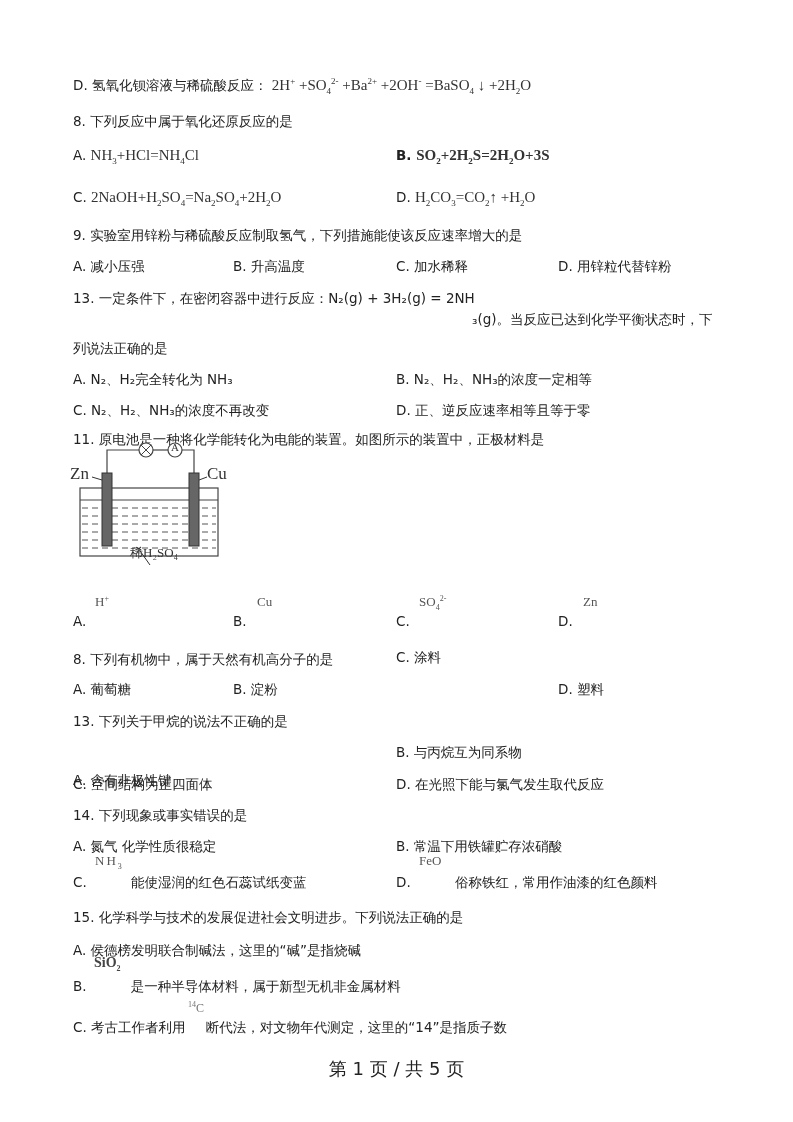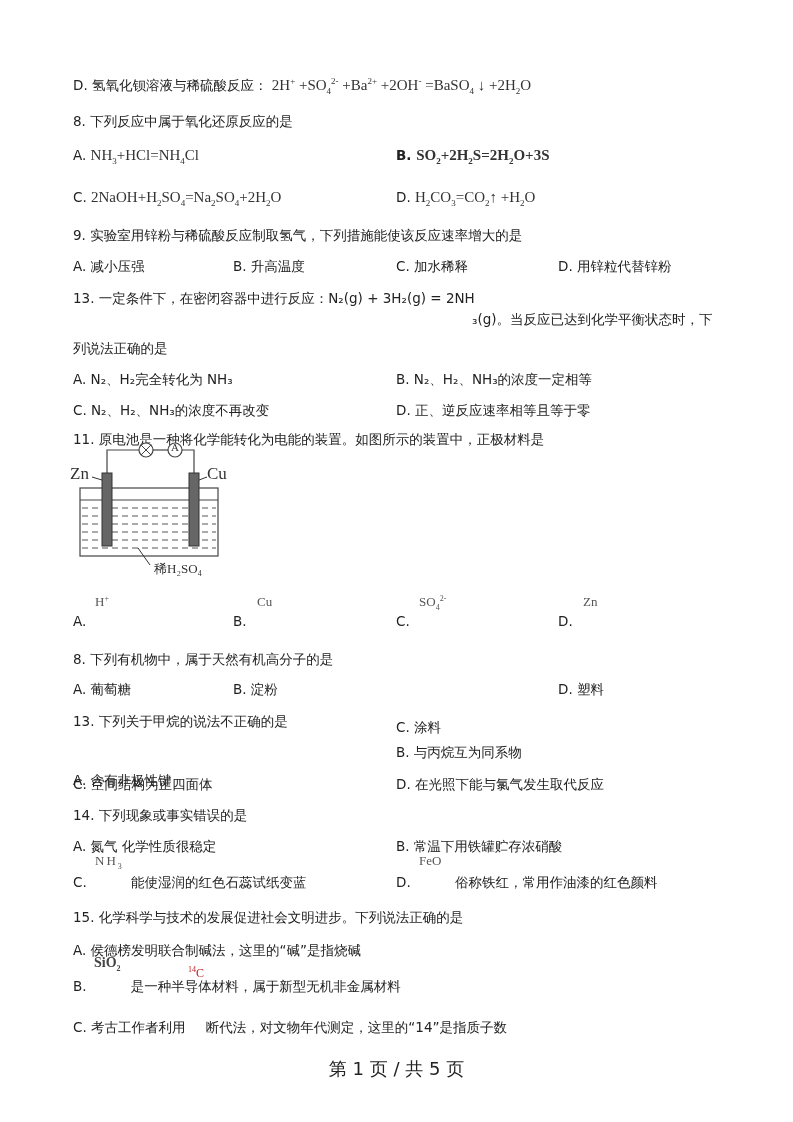--- a/index.html
+++ b/index.html
@@ -93,7 +93,7 @@
   <span style="position:absolute; left:101px; top:1px; font-family:'Liberation Serif',serif; font-size:11px; color:#333;">A</span>
   <span style="position:absolute; left:0px; top:24px; font-family:'Liberation Serif',serif; font-size:17px; color:#333;">Zn</span>
   <span style="position:absolute; left:137px; top:24px; font-family:'Liberation Serif',serif; font-size:17px; color:#333;">Cu</span>
-  <span style="position:absolute; left:60px; top:120px; font-family:'Liberation Serif',serif; font-size:13px; color:#333;margin-left:24px;">稀H₂SO₄</span>
+  <span style="position:absolute; left:60px; top:104px; font-family:'Liberation Serif',serif; font-size:13px; color:#333;">稀H₂SO₄</span>
 </div>
 
 <div class="small-formula" style="left:95px; top:594px;"><span>H</span><sup>+</sup></div>

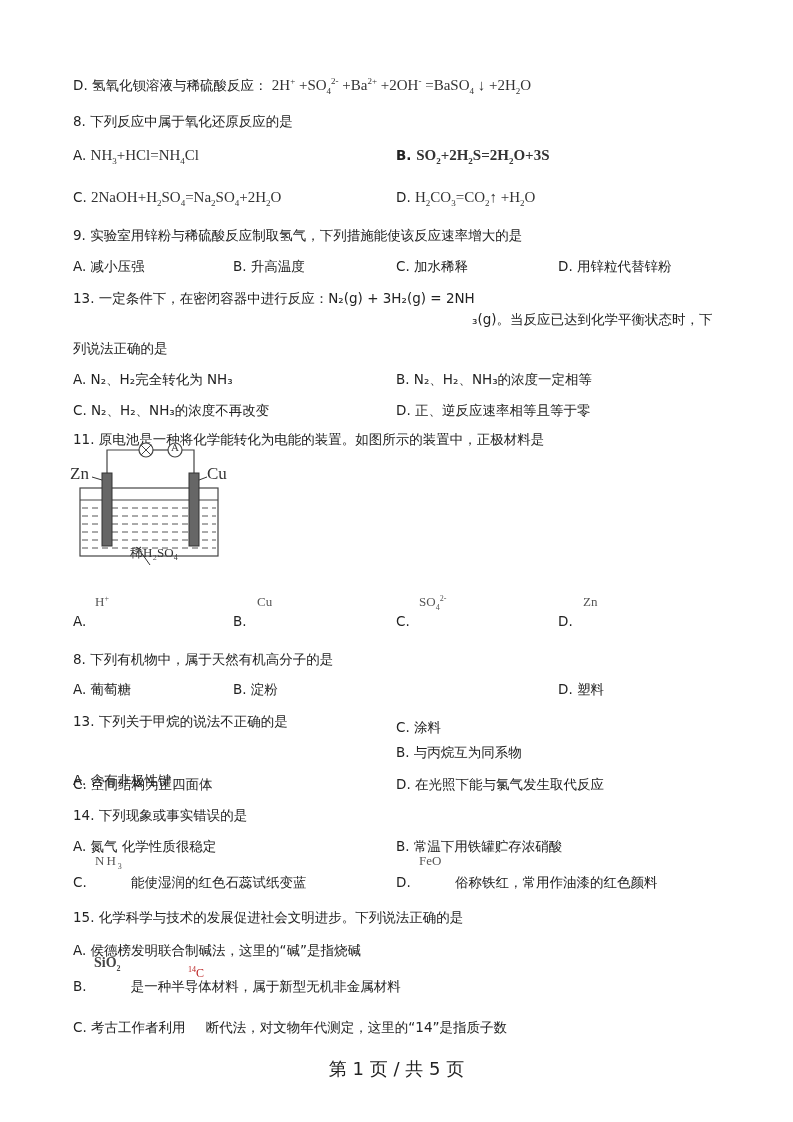--- a/index.html
+++ b/index.html
@@ -108,7 +108,7 @@
 <div class="line" style="top:650px;">8. 下列有机物中，属于天然有机高分子的是</div>
 <div class="line" style="top:680px;">A. 葡萄糖</div>
 <div class="line col-b4" style="top:680px;">B. 淀粉</div>
-<div class="line col-c4" style="top:718px;text-align:center;">C. 涂料</div>
+<div class="line col-c4" style="top:648px;text-align:center;">C. 涂料</div>
 <div class="line col-d4" style="top:680px;">D. 塑料</div>
 
 <div class="line" style="top:712px;">13. 下列关于甲烷的说法不正确的是</div>

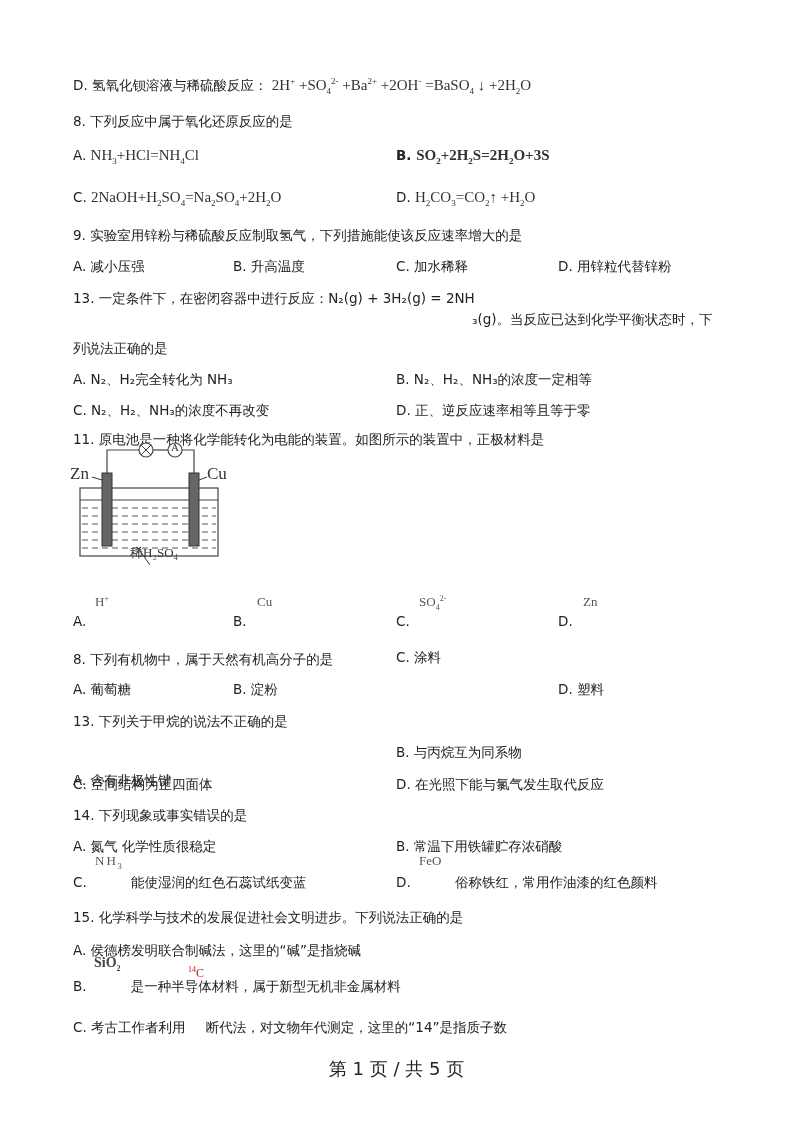--- a/index.html
+++ b/index.html
@@ -138,7 +138,7 @@
   <span>B.</span>
   <span style="margin-left:40px;">是一种半导体材料，属于新型无机非金属材料</span>
 </div>
-<div class="small-formula" style="left:188px; top:965px; font-size:12px; color:#b91c1c;"><sup>14</sup><span>C</span></div>
+<div class="small-formula" style="left:188px; top:1000px; font-size:12px; color:#737373;"><sup>14</sup><span>C</span></div>
 <div class="line" style="top:1018px;">
   <span>C. 考古工作者利用</span>
   <span style="margin-left:16px;">断代法，对文物年代测定，这里的“14”是指质子数</span>

